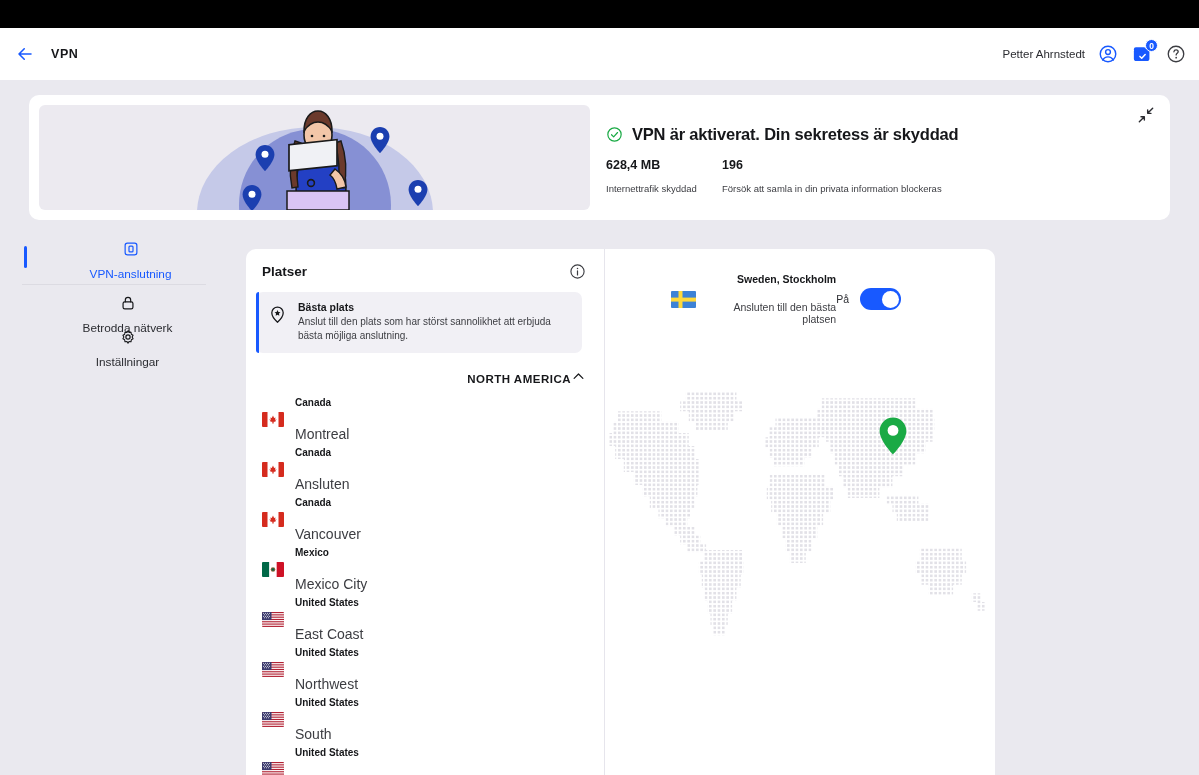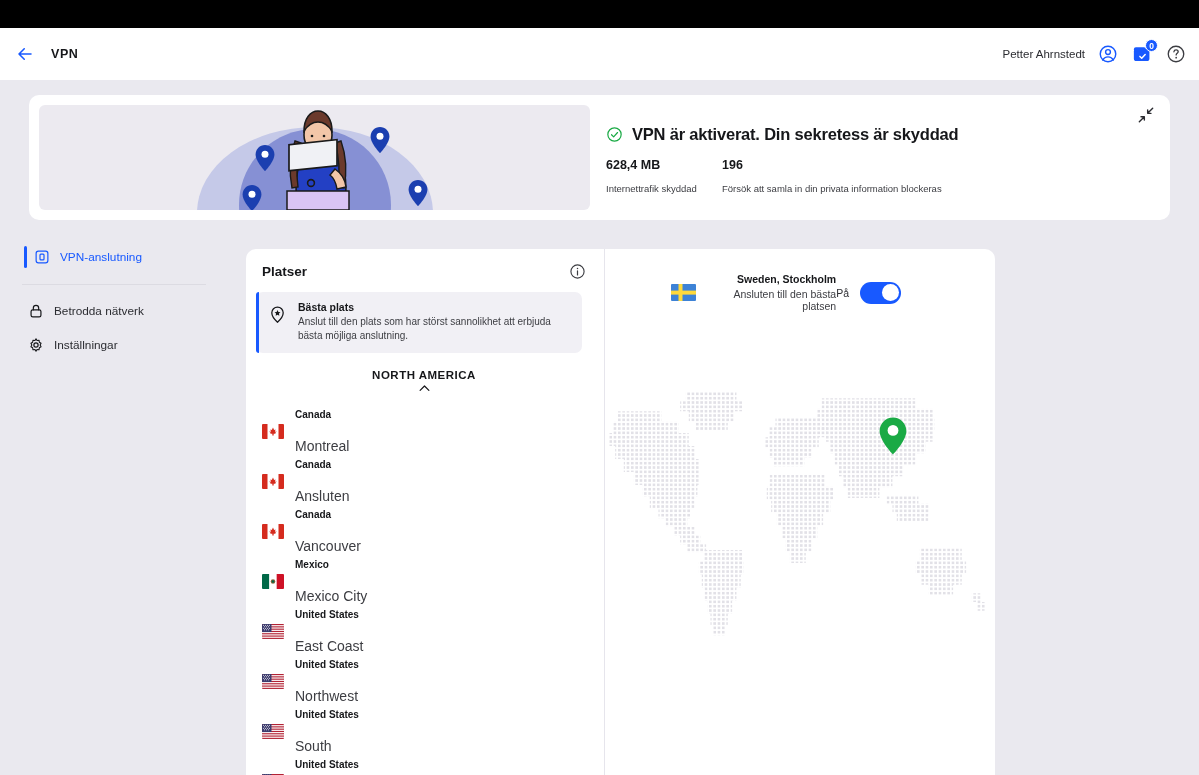--- a/index.html
+++ b/index.html
@@ -56,7 +56,7 @@
   .sidebar { position:absolute; left:0; top:240px; width:228px; }
   .nav-item {
     position:relative; display:flex; align-items:center; gap:10px;
-    height:34px; padding-left:27px; cursor:pointer; font-size:11.8px; color:#2b2c31;
+    height:34px; padding-left:27px; cursor:pointer; font-size:11.8px; color:#2b2c31;flex-direction:column;
   }
   .nav-item.active { color:#1859ff; font-weight:normal; }
   .nav-item.active::before {

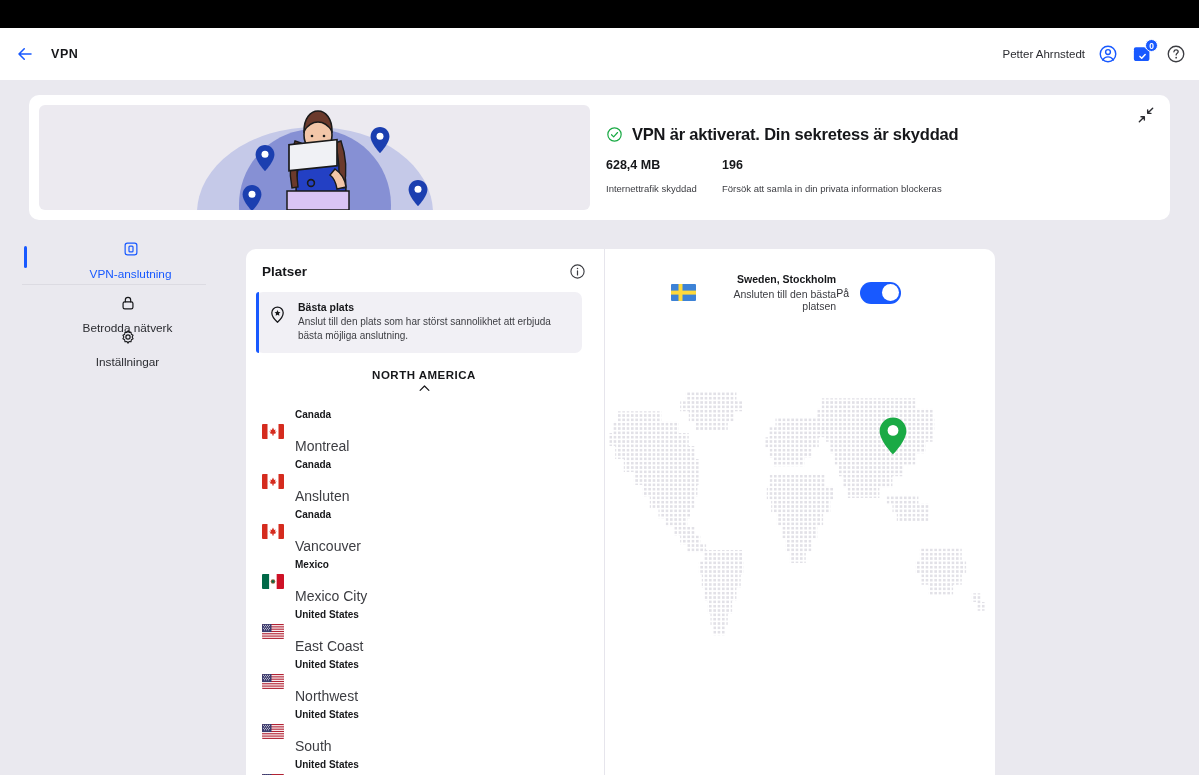--- a/index.html
+++ b/index.html
@@ -114,7 +114,7 @@
   .conn-row { display:flex; align-items:center; padding:24px 30px 0 66px; }
   .conn-flag { width:25px; height:17px; margin-right:12px; flex:0 0 25px; border-radius:1px; overflow:hidden; position:relative; }
   .conn-name { font-size:10.5px; font-weight:bold; color:#16171a; }
-  .conn-sub { font-size:10.5px; color:#3c3d42; margin-top:3px; }
+  .conn-sub { font-size:10.5px; color:#3c3d42; margin-top:16px; }
   .toggle-area { margin-left:auto; display:flex; align-items:center; gap:11px; padding-right:64px; }
   .toggle-lbl { font-size:10.5px; color:#2b2c31; }
   .toggle {

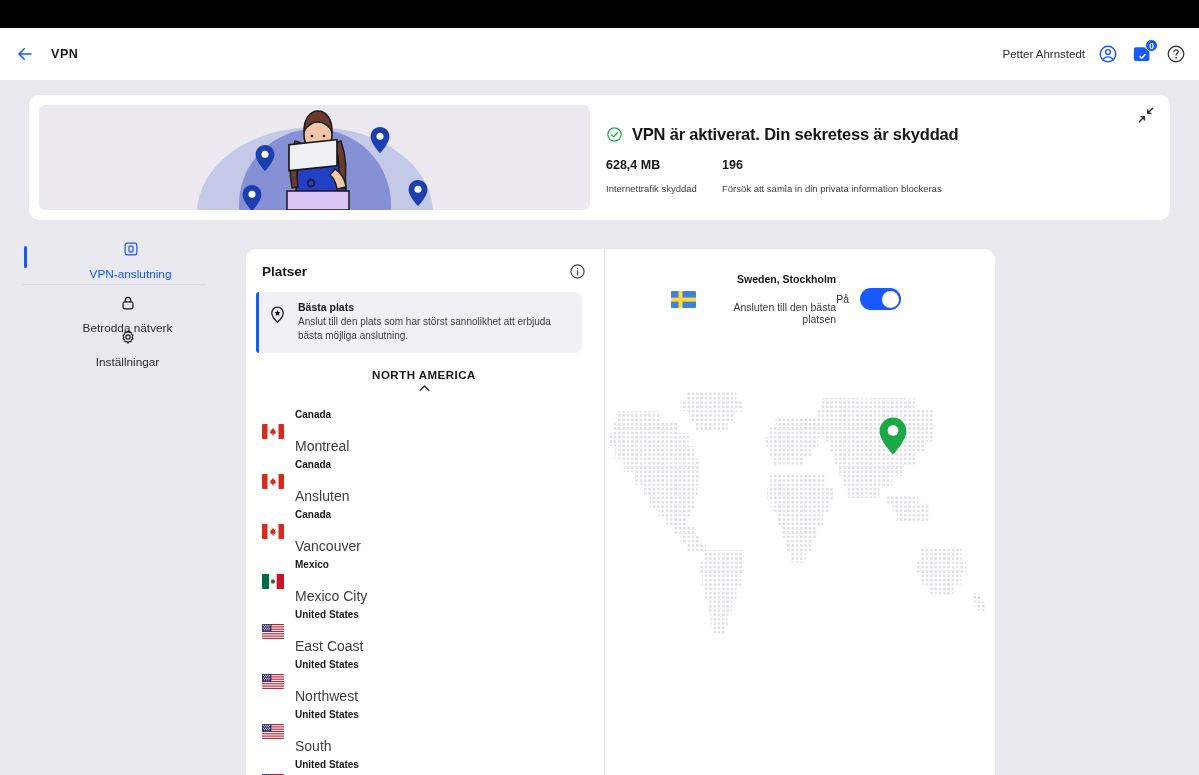--- a/index.html
+++ b/index.html
@@ -97,7 +97,7 @@
 
   .group-head {
     display:flex; align-items:center; justify-content:flex-end;
-    padding:16px 18px 0 16px; cursor:pointer;flex-direction:column;
+    padding:16px 18px 0 16px; cursor:pointer;
   }
   .group-name { font-size:11.5px; font-weight:bold; color:#16171a; letter-spacing:0.5px; }
 

